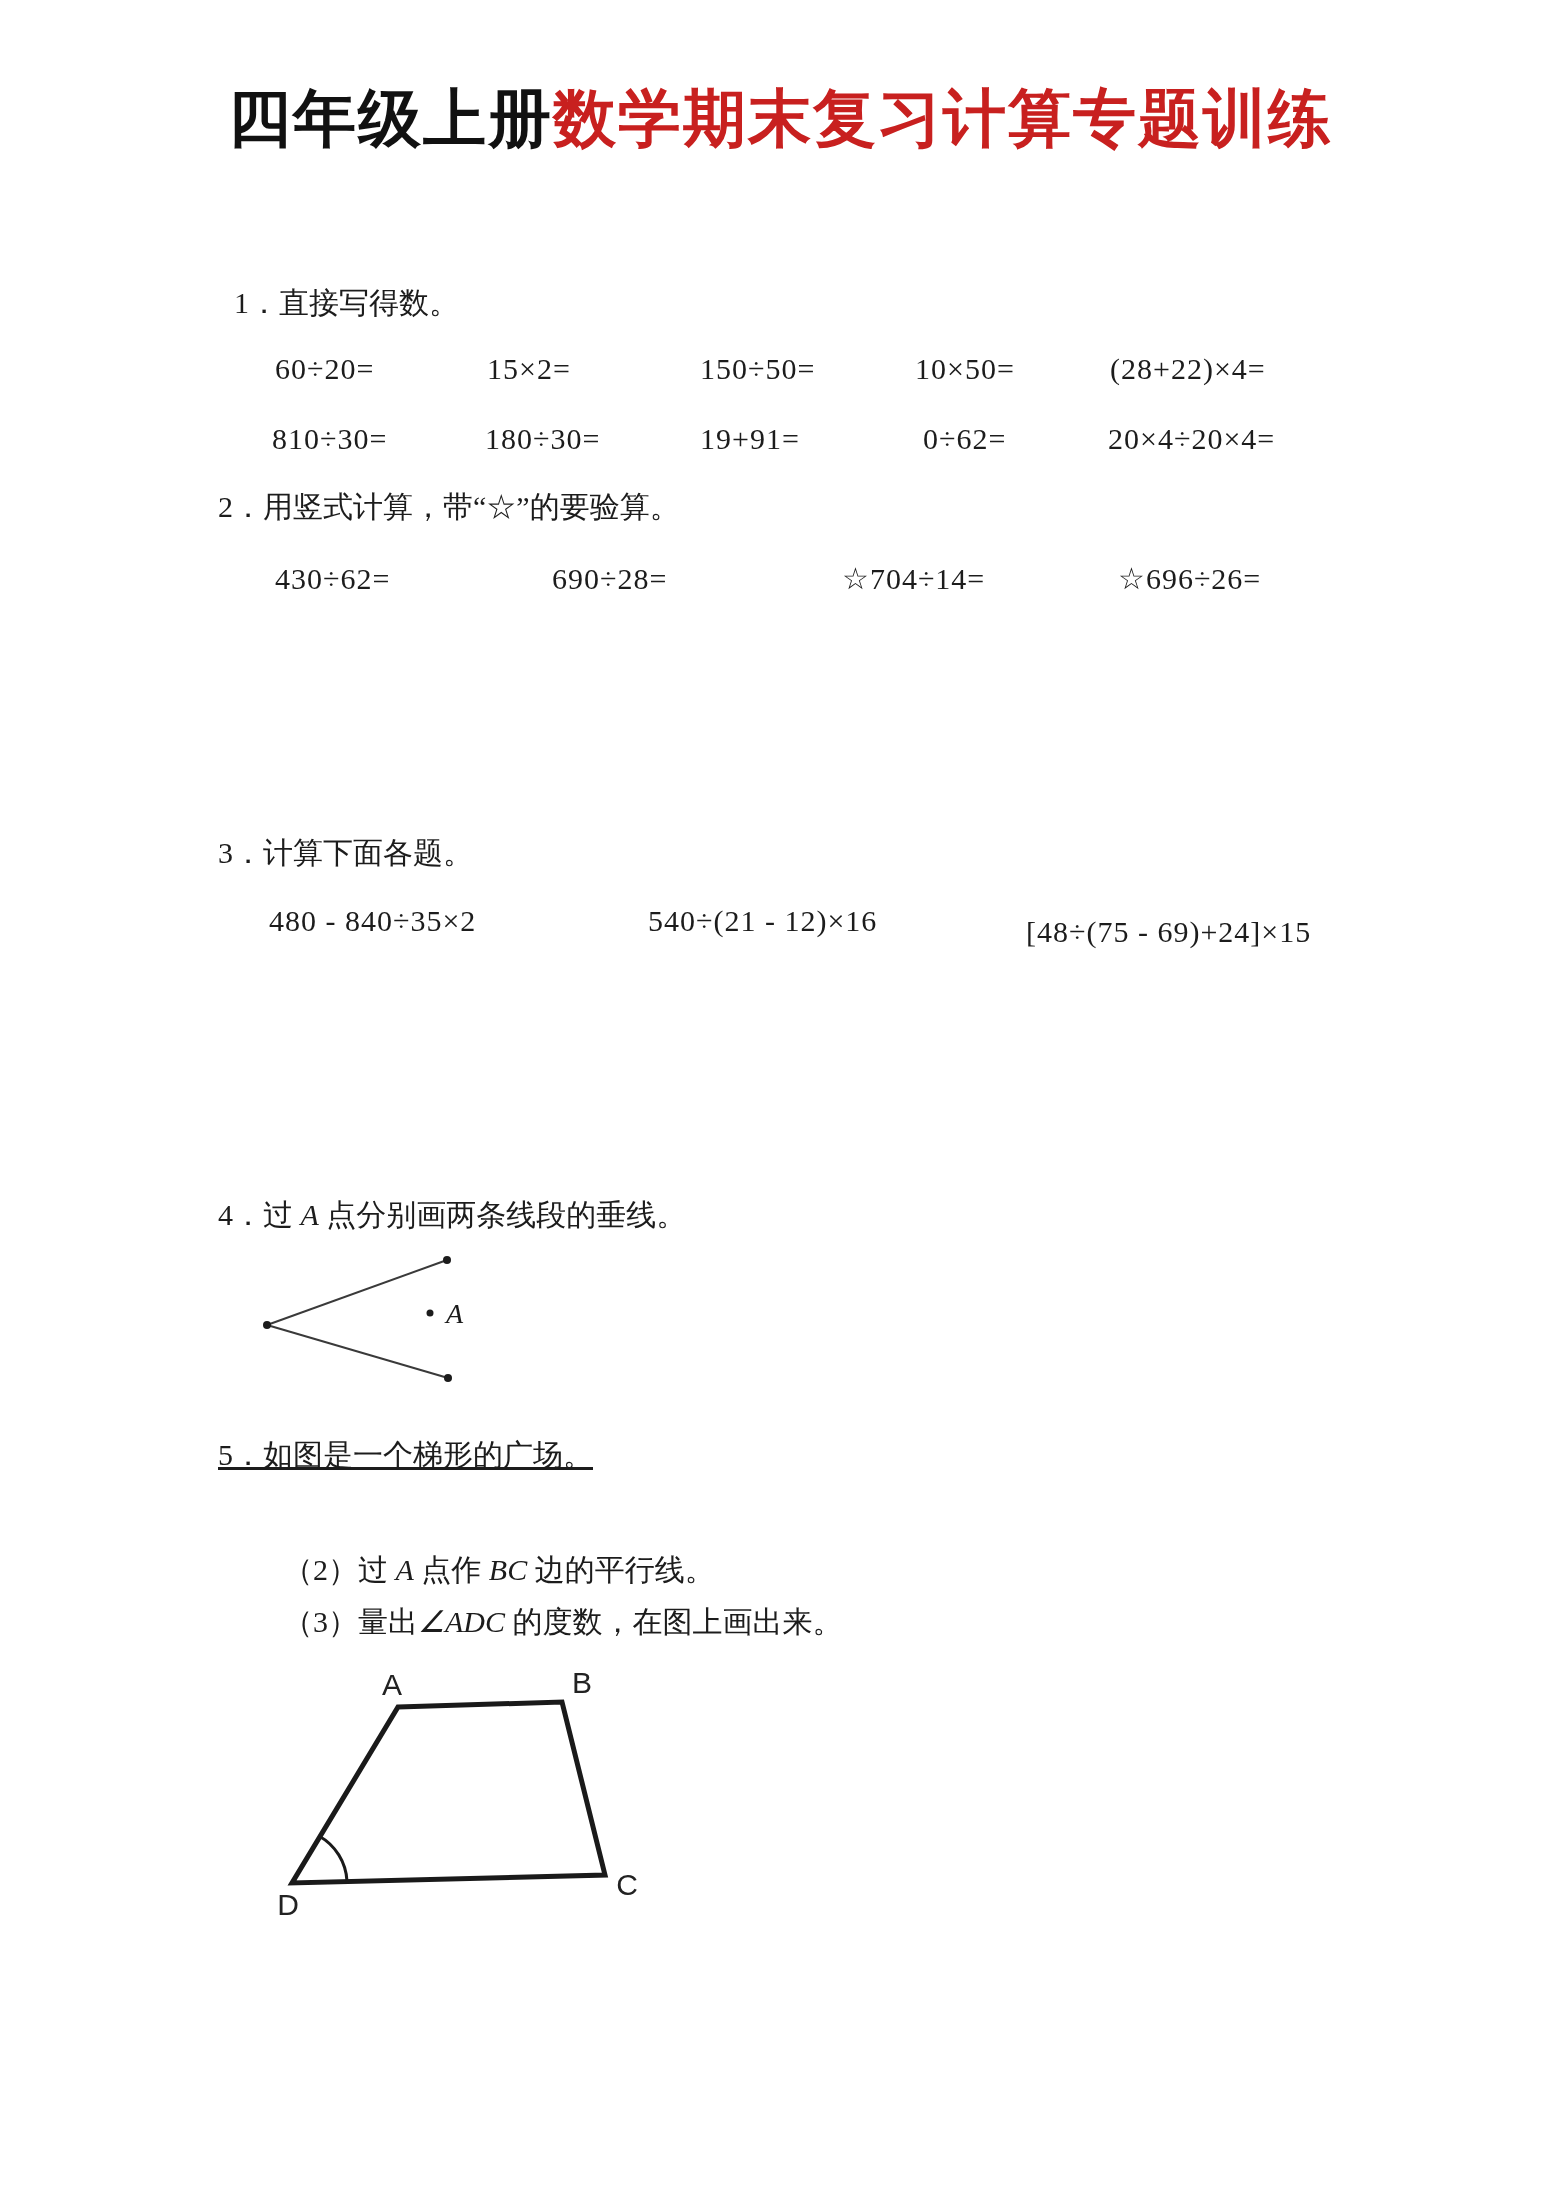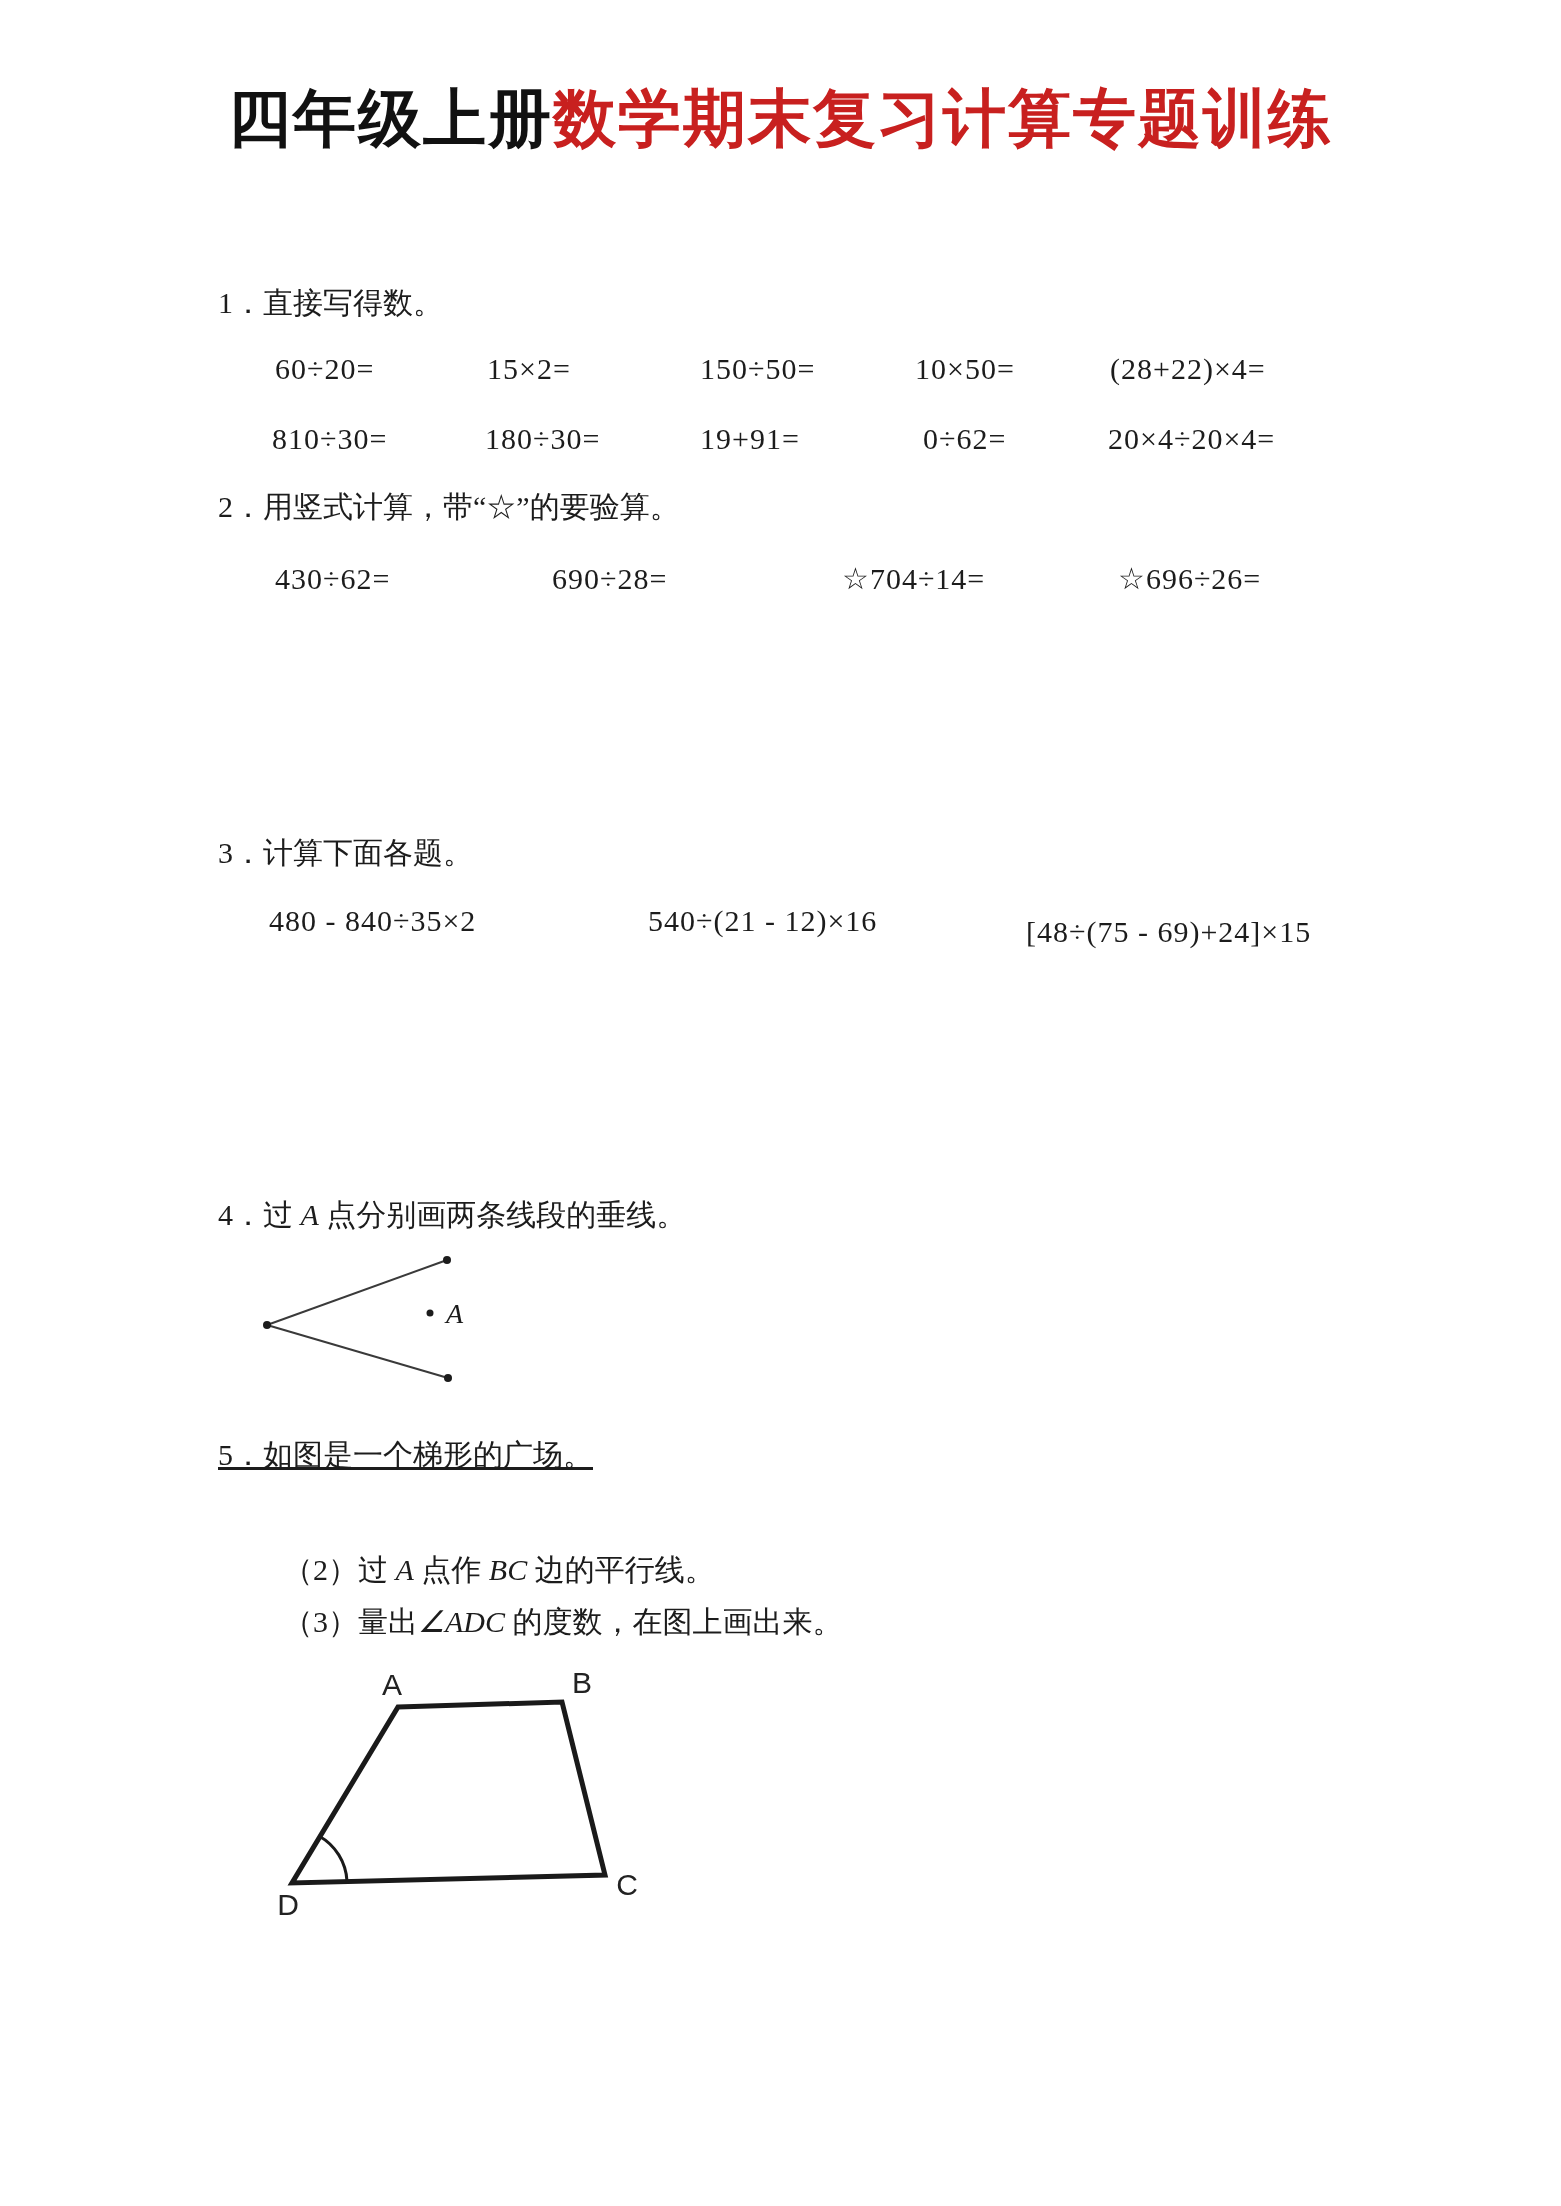--- a/index.html
+++ b/index.html
@@ -60,7 +60,7 @@
 
   <div class="title"><span>四年级上册</span><span class="red" style="color: rgb(200, 32, 31);">数学期末复习计算专题训练</span></div>
 
-  <div class="line" style="left:218px; top:286px;">1．直接写得数。</div>
+  <div class="line" style="left:234px; top:286px;">1．直接写得数。</div>
   <div class="expr" style="left:275px; top:352px;">60÷20=</div>
   <div class="expr" style="left:487px; top:352px;">15×2=</div>
   <div class="expr" style="left:700px; top:352px;">150÷50=</div>

